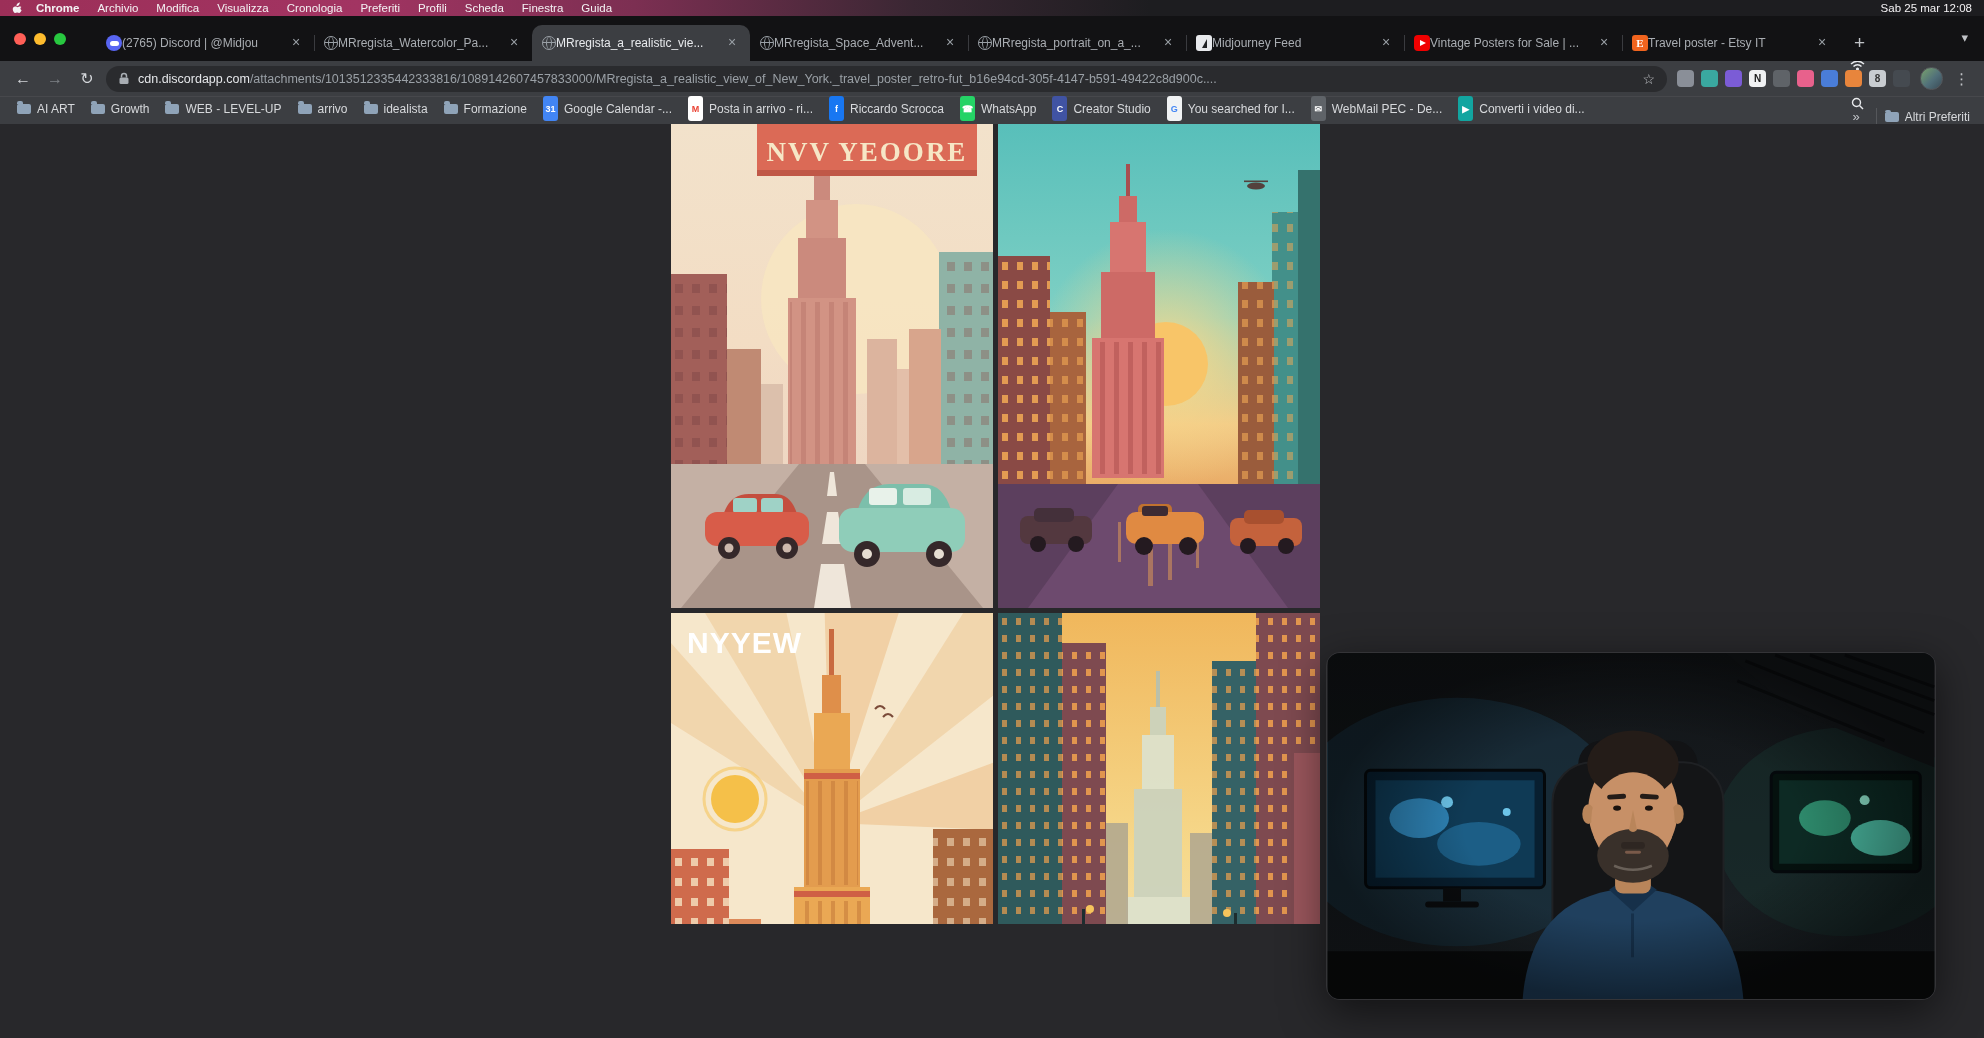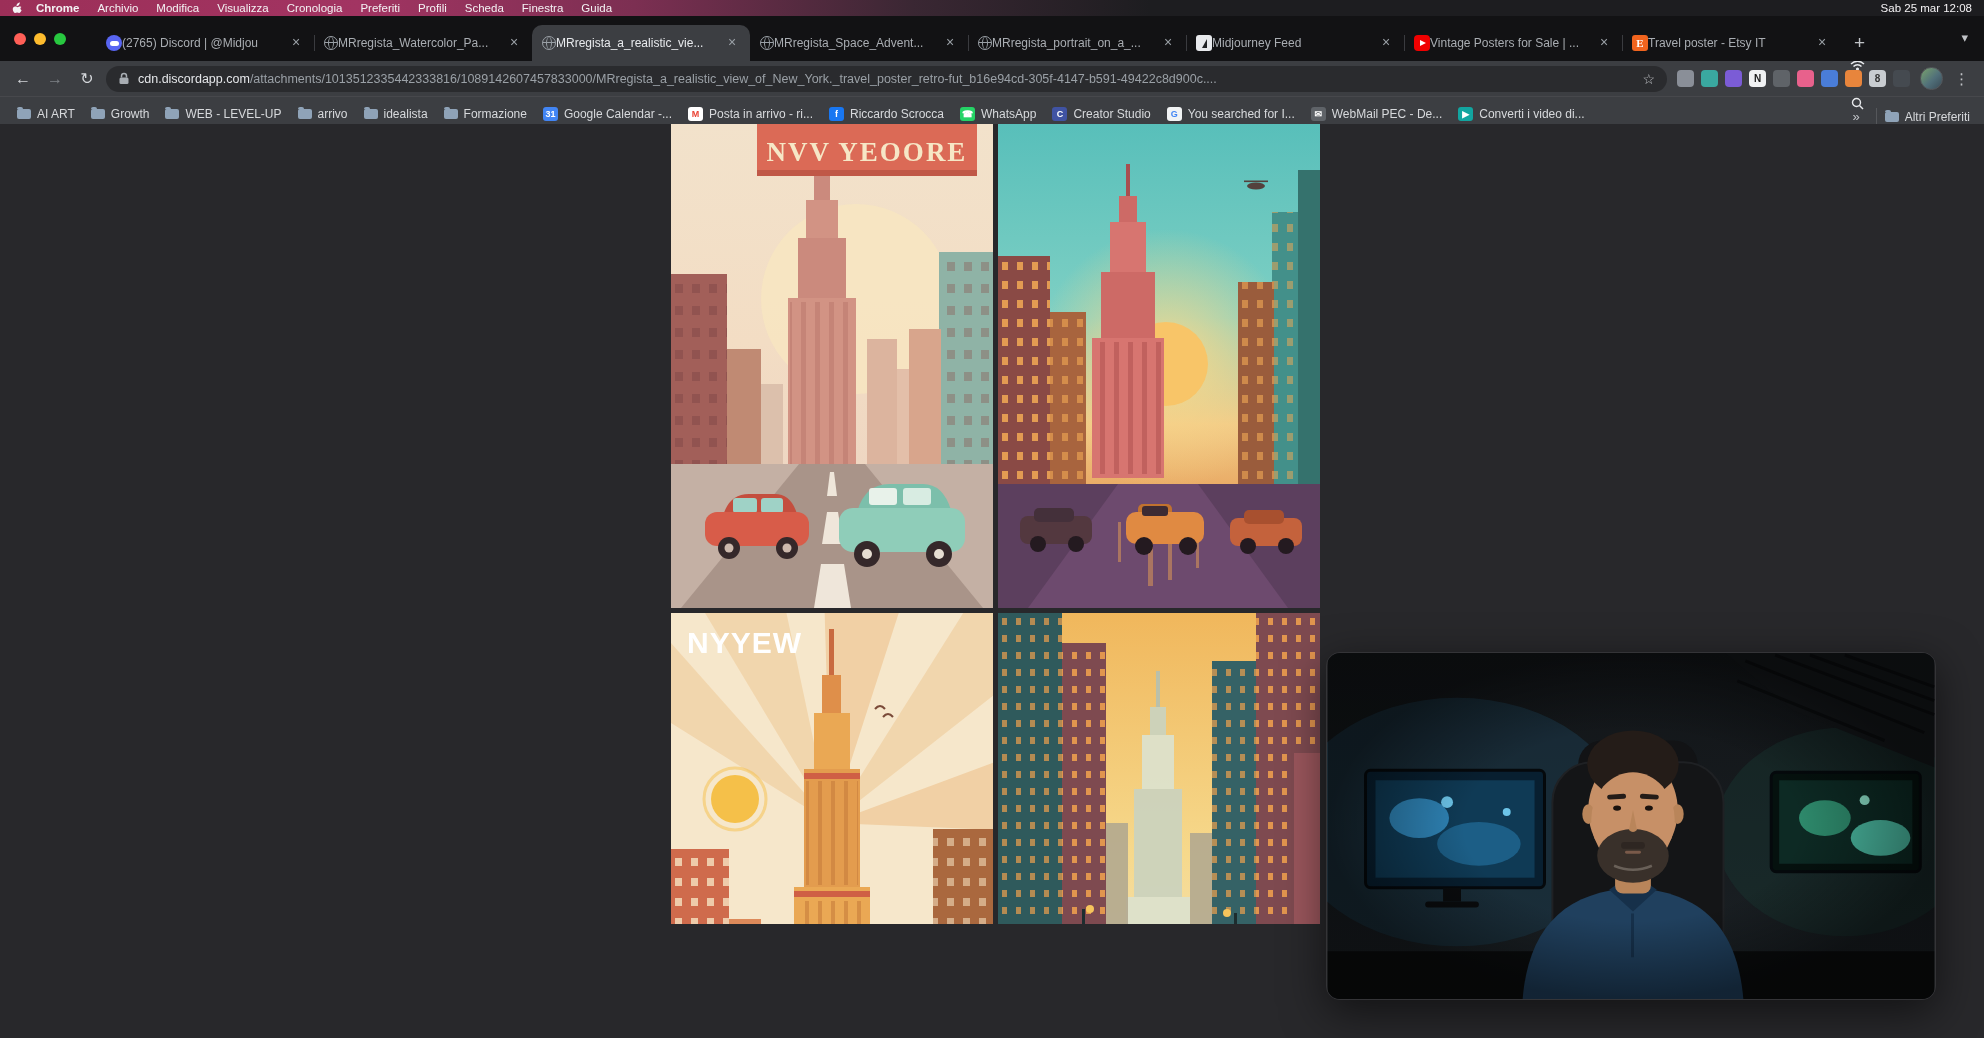--- a/index.html
+++ b/index.html
@@ -80,7 +80,7 @@
   .bk-folder{ width:14px; height:10px; background:#8fa3b8; border-radius:1.5px 2px 2px 2px; position:relative; flex:none; }
   .bk-folder::before{ content:''; position:absolute; top:-2.5px; left:0; width:6px; height:2.5px;
             background:#8fa3b8; border-radius:2px 2px 0 0; }
-  .bk-site{ width:15px; height:14px; border-radius:3px; display:flex; align-items:center; justify-content:center;
+  .bk-site{ width:15px; height:25px; border-radius:3px; display:flex; align-items:center; justify-content:center;
             font-size:9px; font-weight:700; color:#fff; flex:none; }
   .bk-more{ color:#c0c3c7; font-size:13px; padding:0 8px; flex:none; }
   .bk-sep{ width:1px; height:16px; background:#55575b; margin:0 8px; flex:none; }

